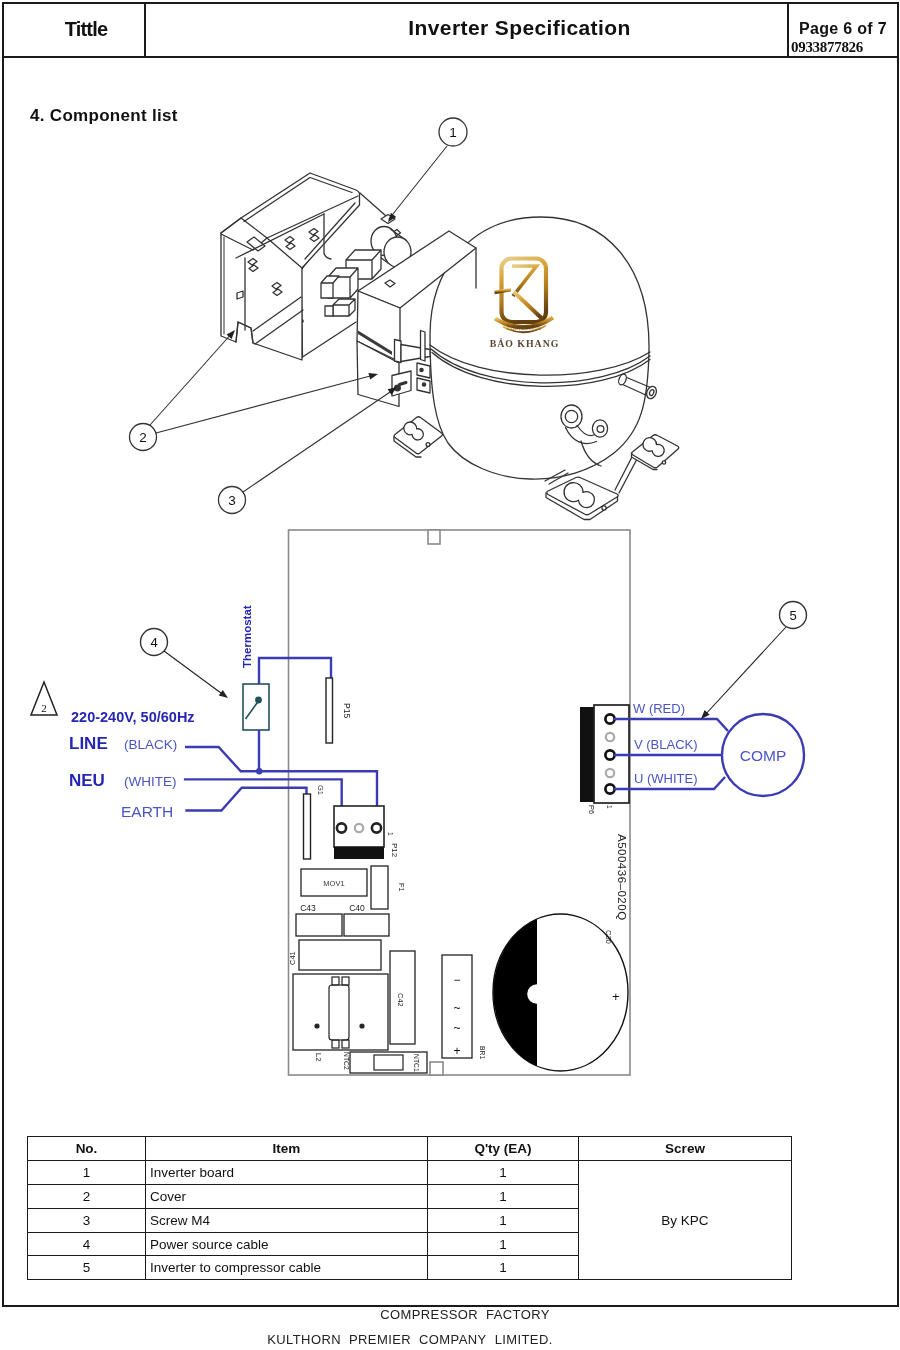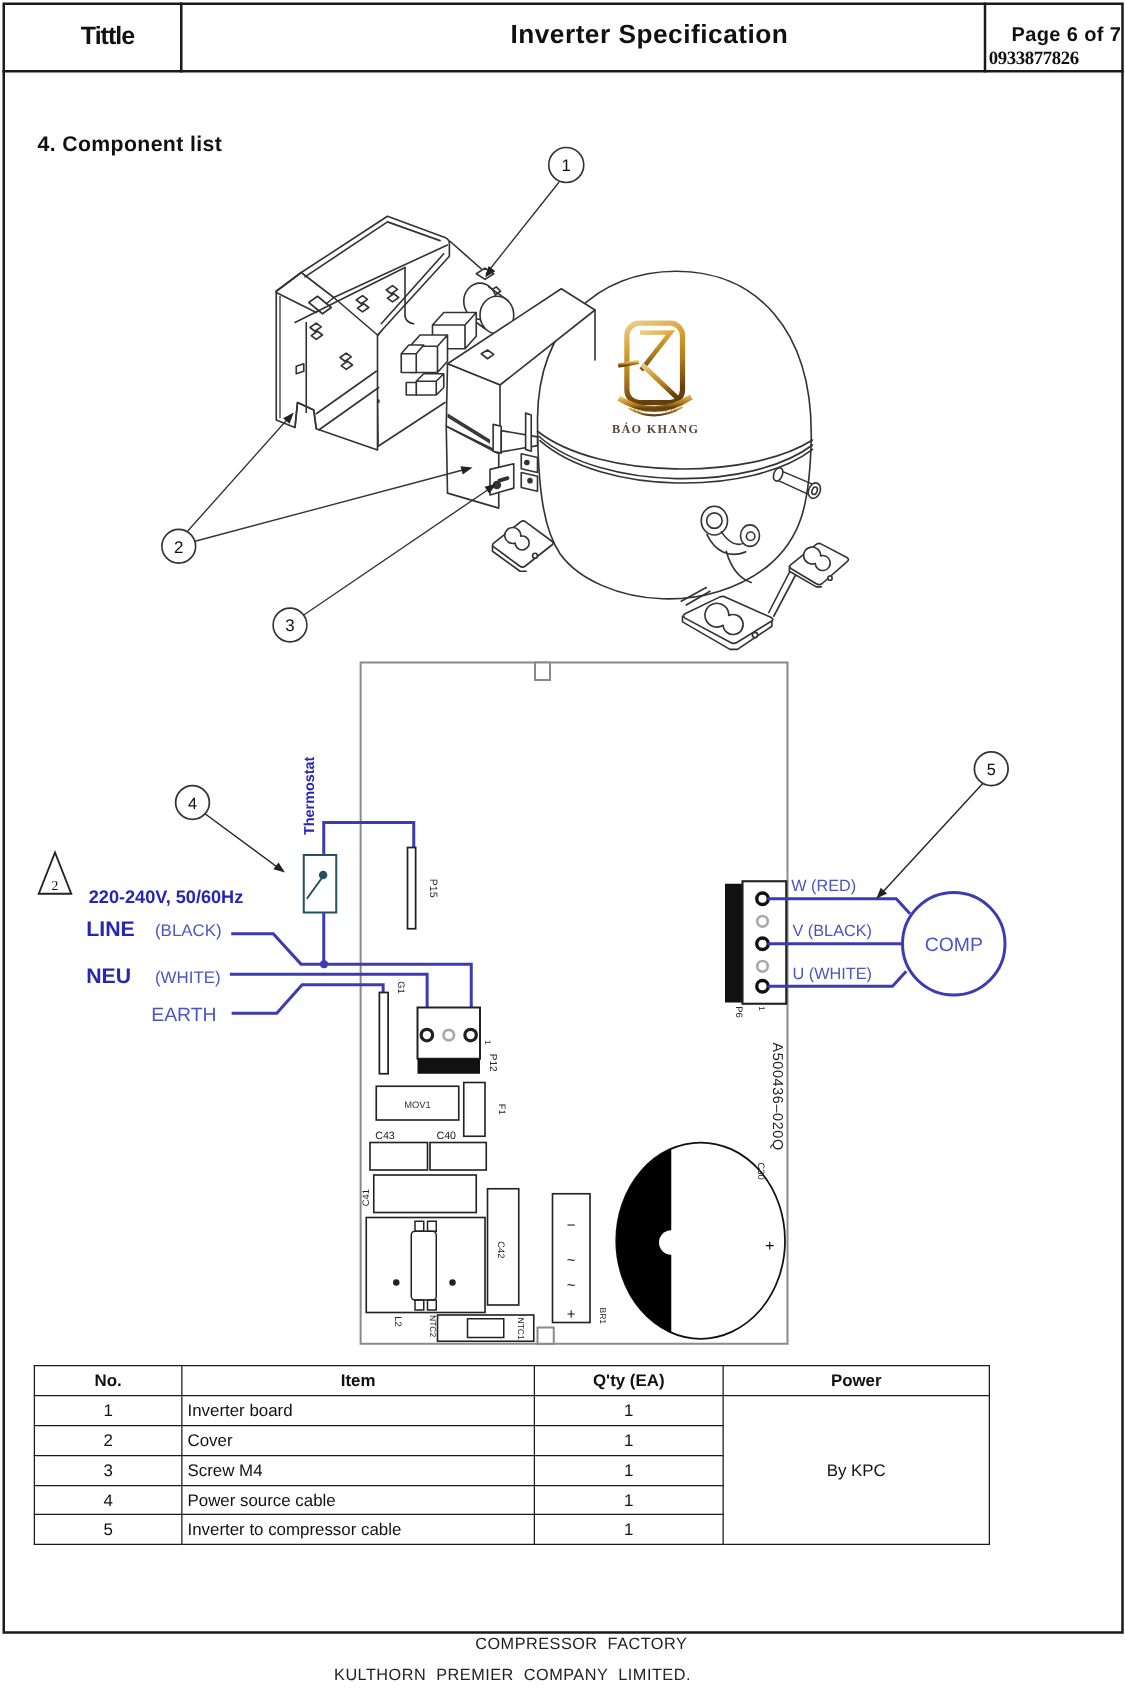--- a/index.html
+++ b/index.html
@@ -11,7 +11,7 @@
   #v2{left:787px;top:2px;width:2px;height:56px;background:#1a1a1a;}
   #tittle{left:4px;top:18px;width:164px;text-align:center;font-size:20px;font-weight:bold;color:#111;letter-spacing:-0.8px;}
   #spec{left:146px;top:16px;width:747px;text-align:center;font-size:21px;font-weight:bold;color:#111;letter-spacing:0.4px;}
-  #page67{left:789px;top:20px;width:108px;text-align:right;font-size:16px;font-weight:bold;color:#111;letter-spacing:0.3px;}
+  #page67{left:789px;top:20px;width:108px;text-align:center;font-size:16px;font-weight:bold;color:#111;letter-spacing:0.3px;}
   #phone{left:791px;top:39px;width:108px;text-align:left;font-size:15px;font-weight:bold;color:#111;font-family:"Liberation Serif",serif;letter-spacing:-0.3px;}
   #complist{left:30px;top:106px;font-size:17px;font-weight:bold;color:#111;letter-spacing:0.3px;text-align:center;}
   table.ct{border-collapse:collapse;}

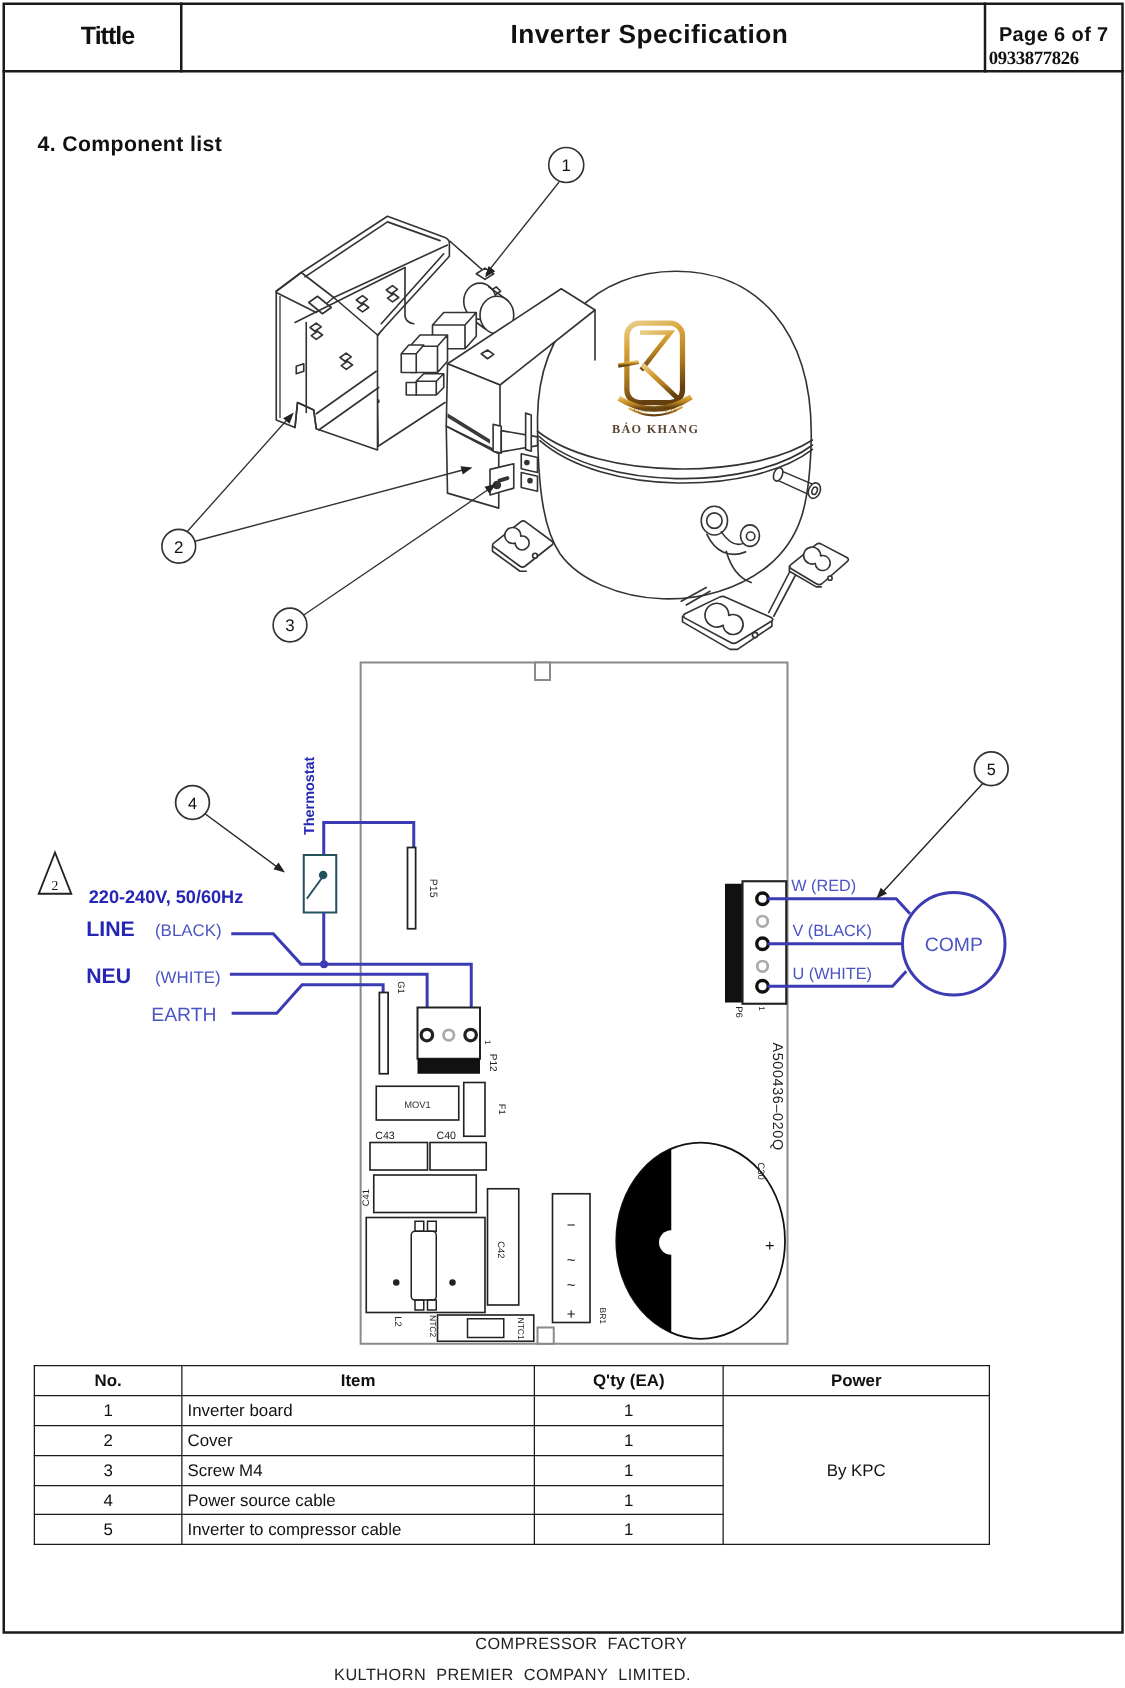--- a/index.html
+++ b/index.html
@@ -358,7 +358,7 @@
 </g>
 </svg>
 
-<div class="abs" style="left:27px;top:1092px;">
+<div class="abs" style="left:27px;top:1136px;">
 <table class="ct">
 <tbody>
         <tr>

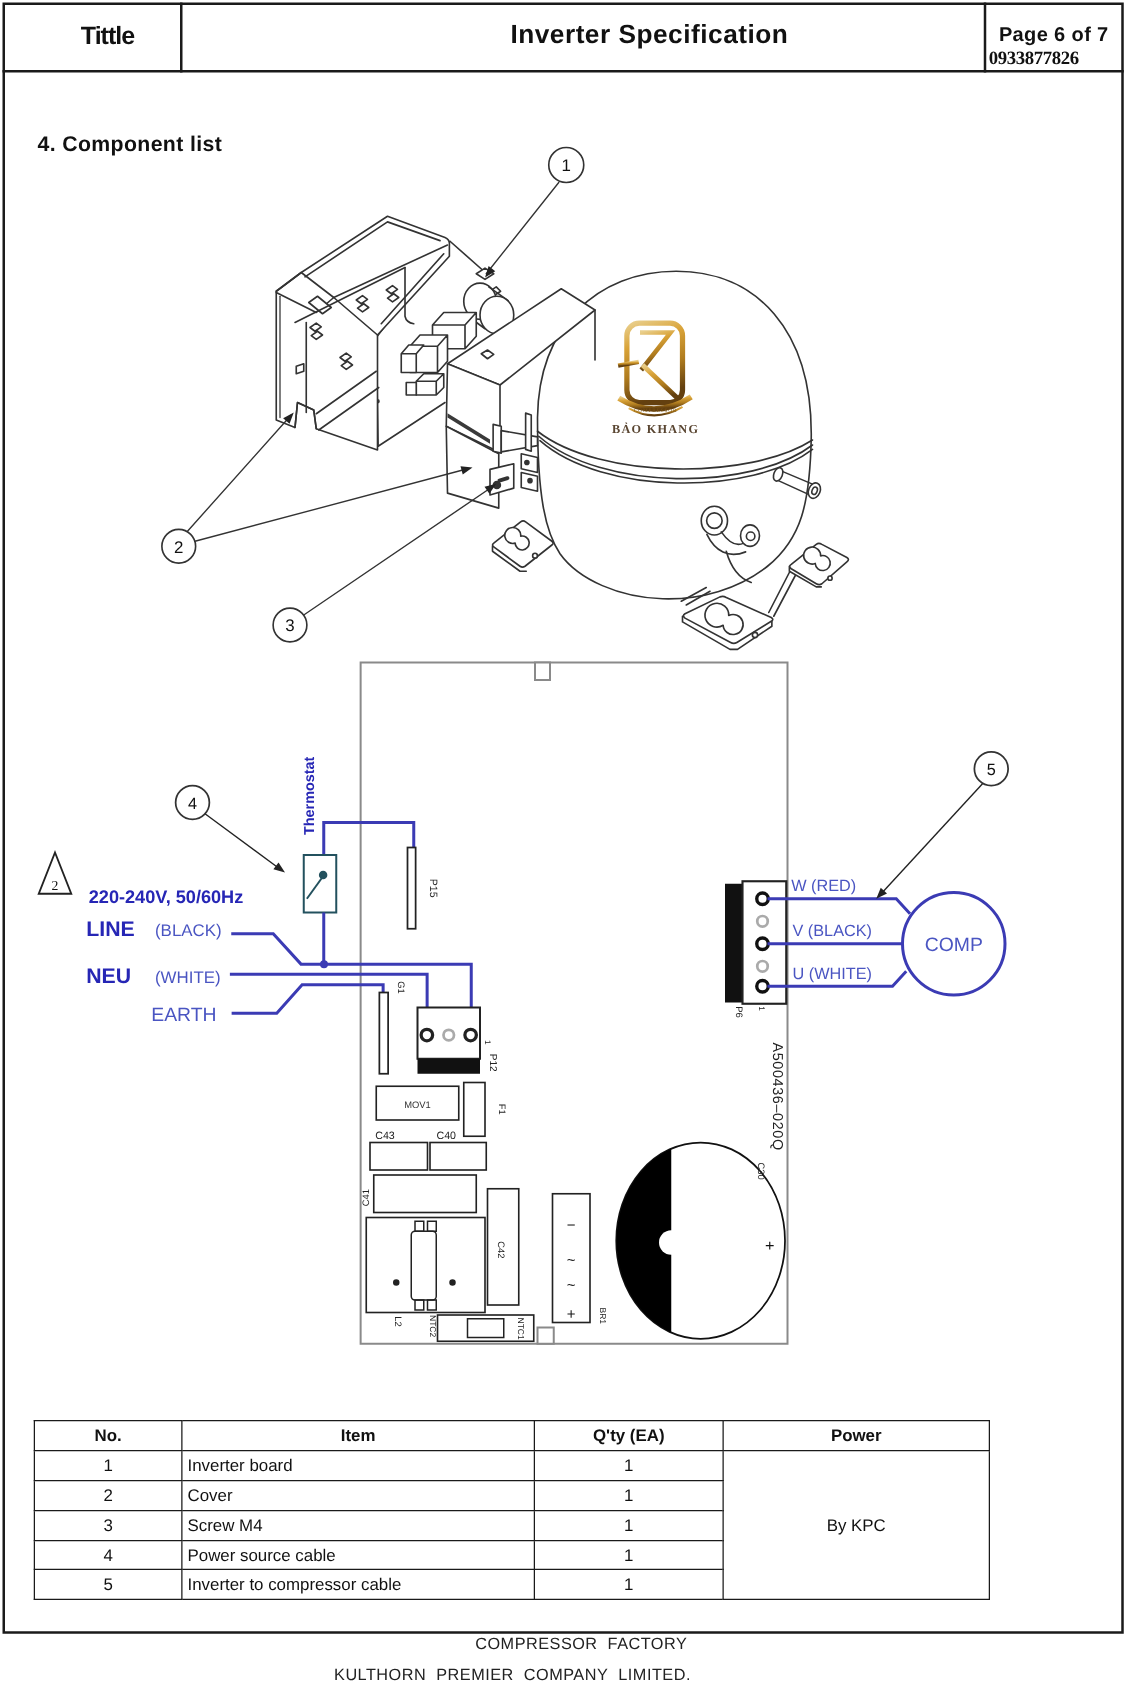--- a/index.html
+++ b/index.html
@@ -365,7 +365,7 @@
   <th style="width:117px;">No.</th>
   <th style="width:281px;">Item</th>
   <th style="width:150px;">Q'ty (EA)</th>
-  <th style="width:212px;">Power</th>
+  <th style="width:212px;">Screw</th>
 </tr>
 <tr>
           <td style="text-align:center;">1</td>

